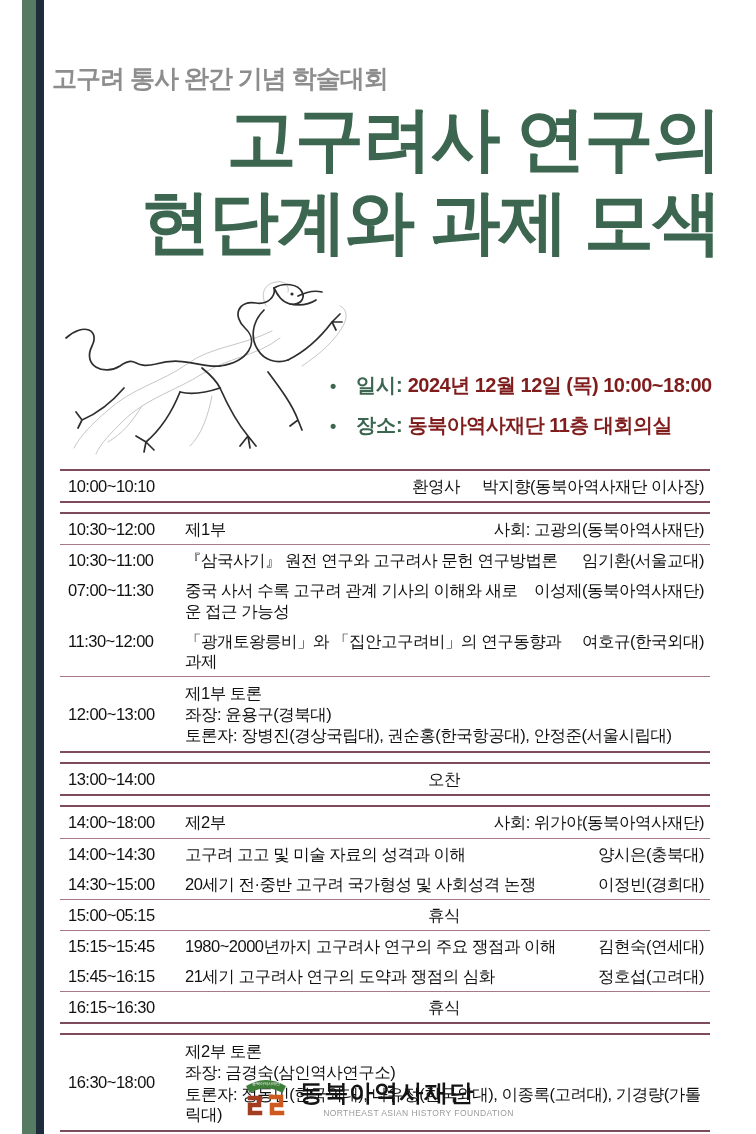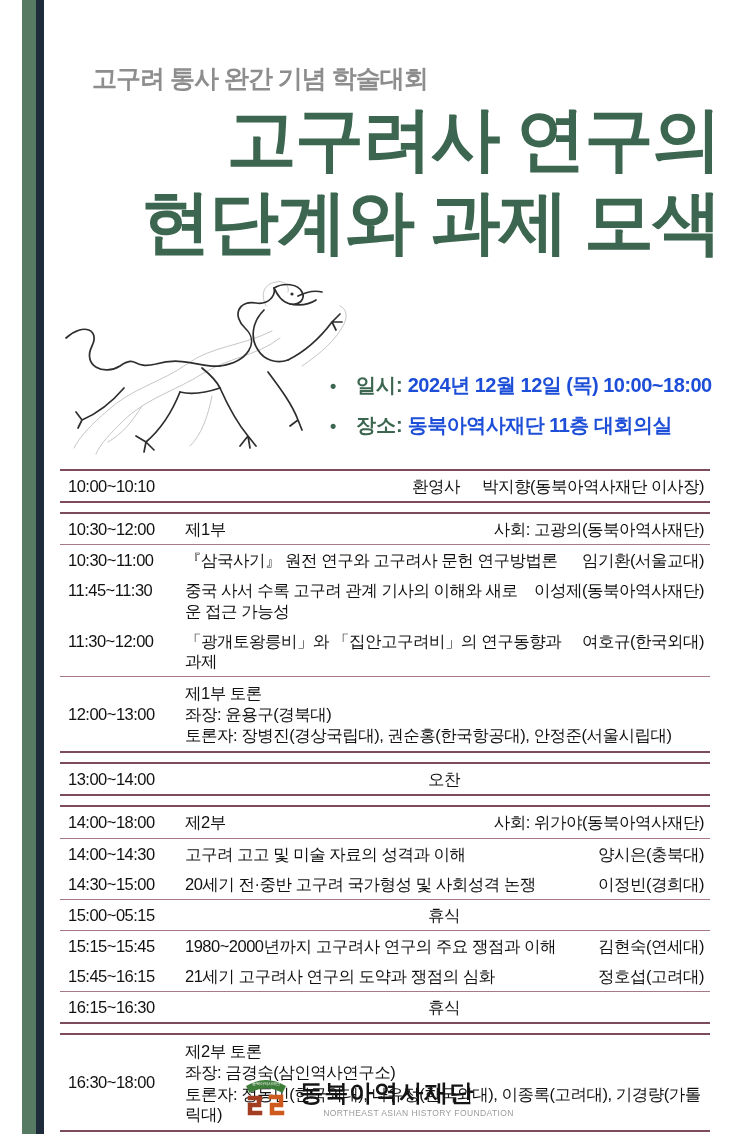--- a/index.html
+++ b/index.html
@@ -16,7 +16,7 @@
   
   .eyebrow{
     position:absolute;left:52px;top:62px;
-    font-size:25px;font-weight:800;letter-spacing:-1px;color:var(--eyebrow-gray);margin-left:40px;
+    font-size:25px;font-weight:800;letter-spacing:-1px;color:var(--eyebrow-gray);
   }
   .title{
     position:absolute;left:55px;top:98px;width:665px;

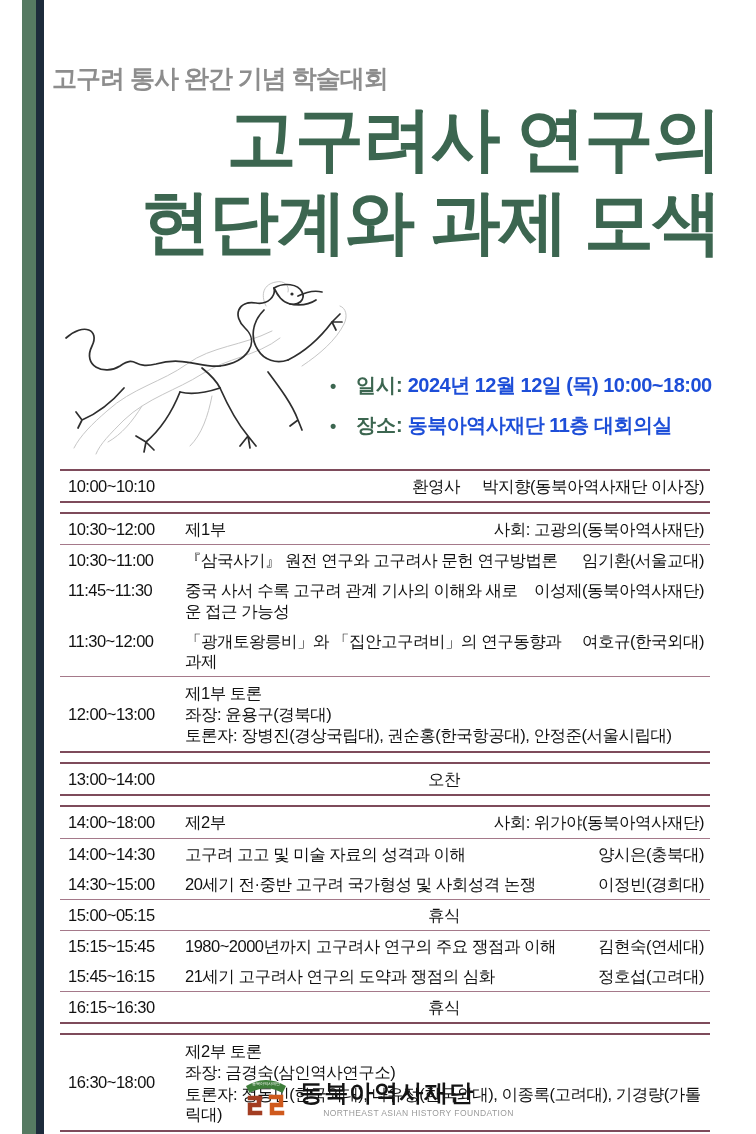--- a/index.html
+++ b/index.html
@@ -32,7 +32,7 @@
   .info-item{display:flex;align-items:baseline;margin-bottom:13px;font-size:20px;font-weight:700;}
   .info-bullet{color:var(--title-green);width:26px;font-size:18px;}
   .info-label{color:var(--title-green);margin-right:5px;}
-  .info-value{color:#1d4ed8;letter-spacing:-0.5px;}
+  .info-value{color:#7f1d1d;letter-spacing:-0.5px;}
 
   
   .schedule{position:absolute;left:60px;top:469px;width:650px;}

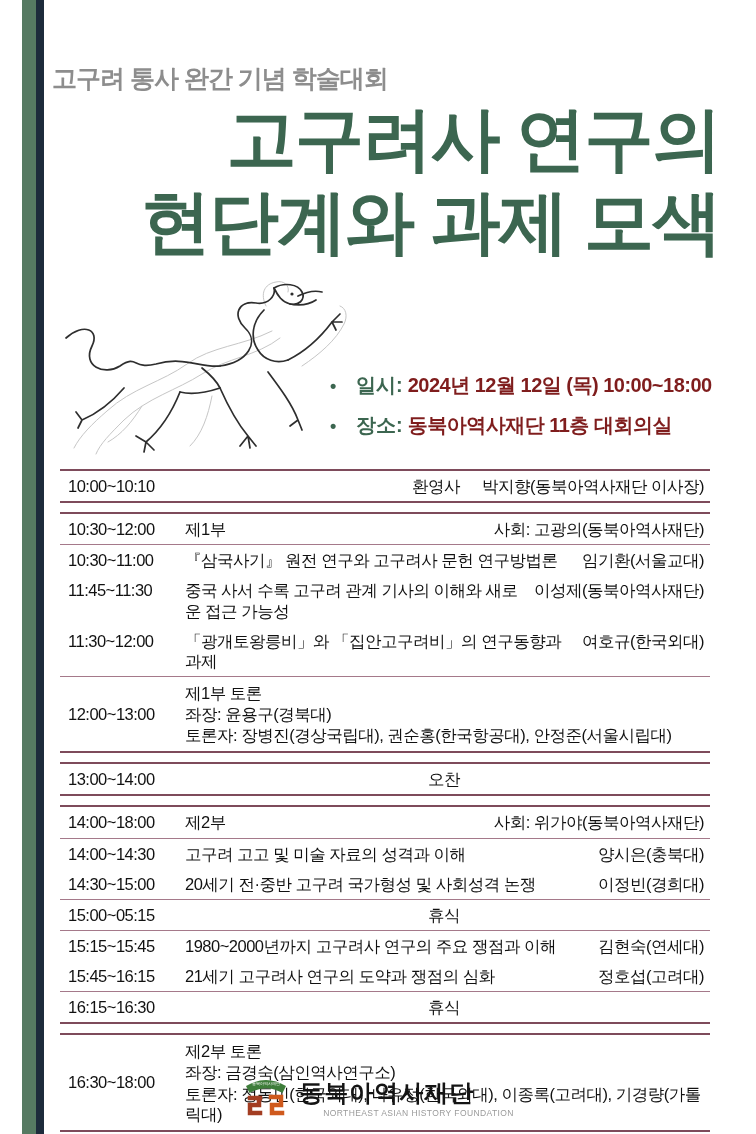--- a/index.html
+++ b/index.html
@@ -133,7 +133,7 @@
           <div class="cell-right">임기환(서울교대)</div>
         </div>
         <div class="row row-talk">
-          <div class="cell-time">11:45~11:30</div>
+          <div class="cell-time">07:00~11:30</div>
           <div class="cell-title">중국 사서 수록 고구려 관계 기사의 이해와 새로운 접근 가능성</div>
           <div class="cell-right">이성제(동북아역사재단)</div>
         </div>

